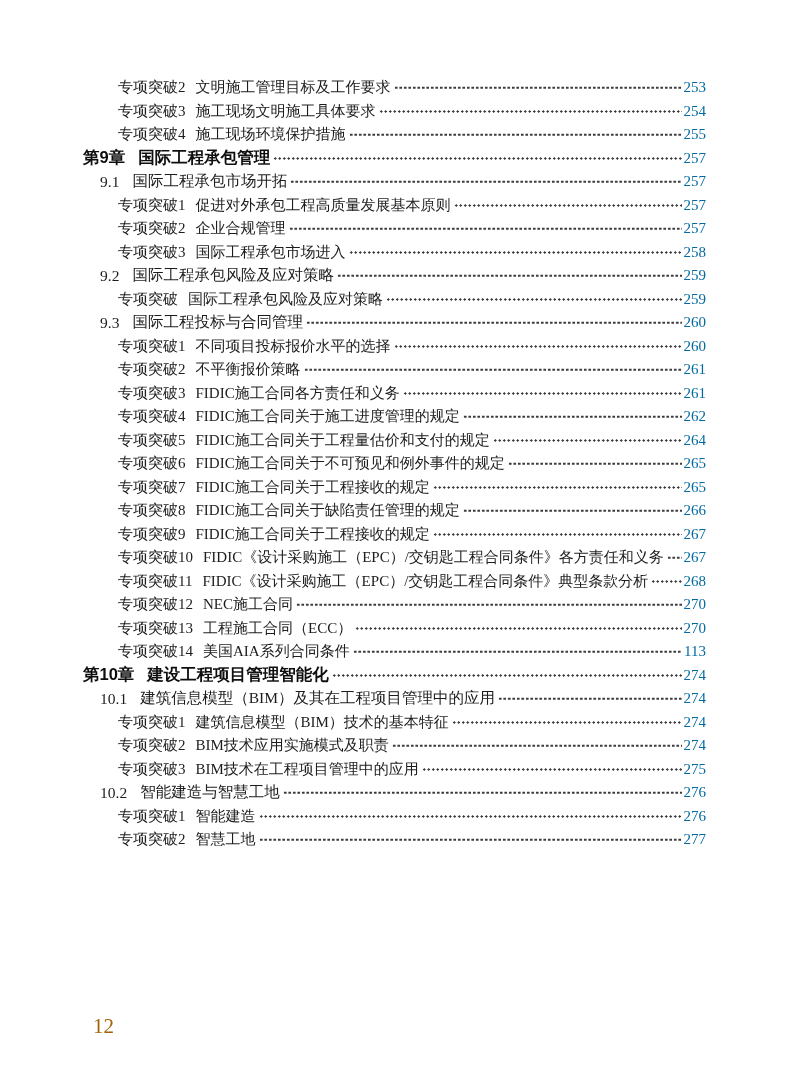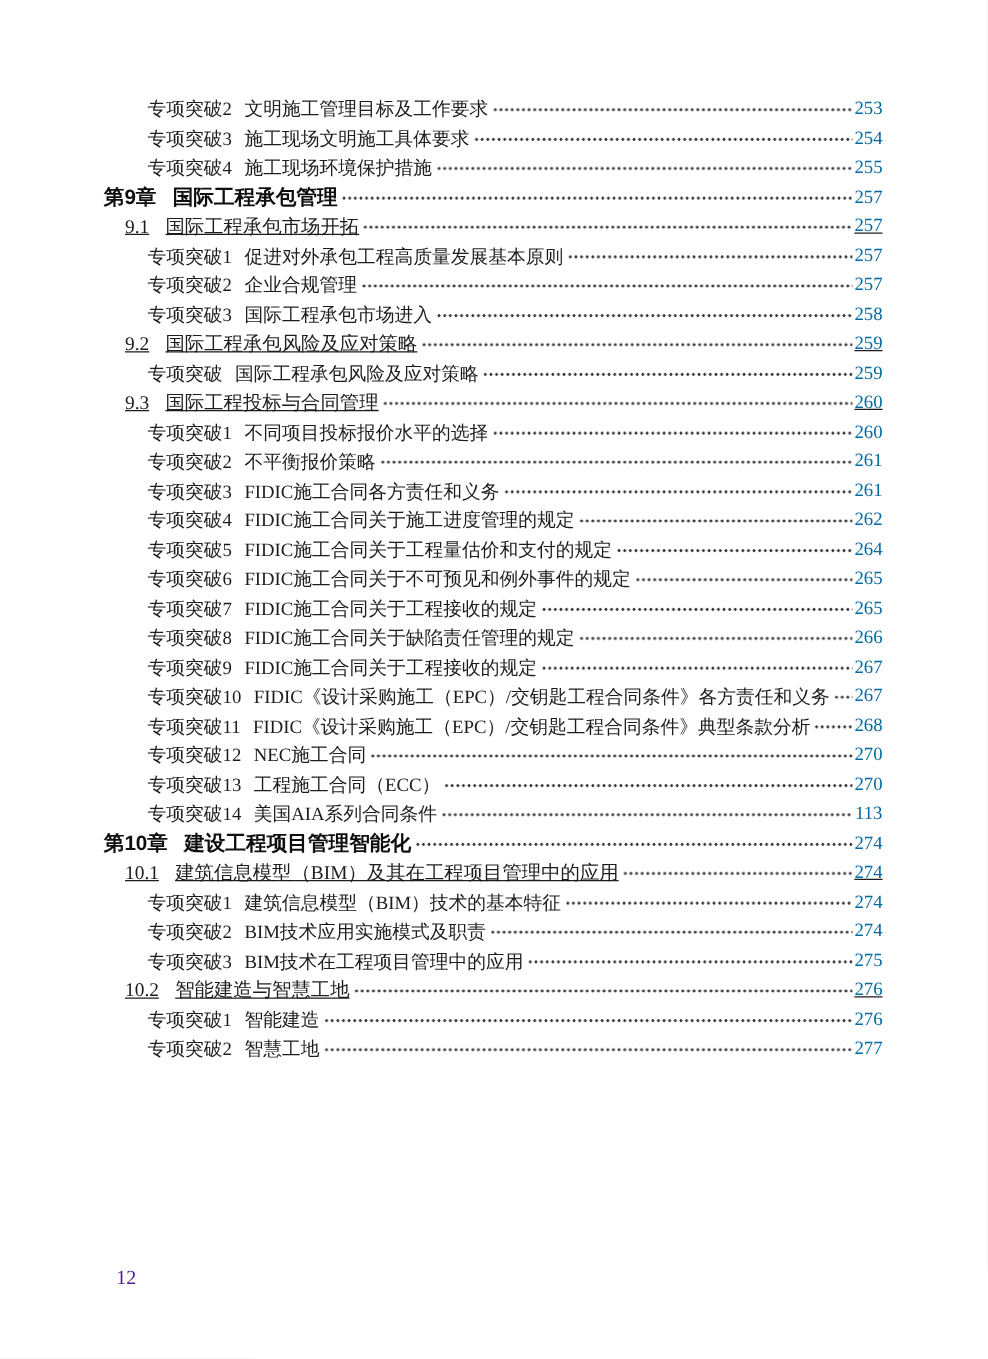--- a/index.html
+++ b/index.html
@@ -25,7 +25,7 @@
     white-space: nowrap;
   }
   .level-special { padding-left: 35px; font-size: 15px; }
-  .level-section { padding-left: 17px; font-size: 15.5px; text-decoration: underline; }
+  .level-section { padding-left: 17px; font-size: 15.5px; }
   .level-chapter {
     padding-left: 0;
     font-size: 16.5px;

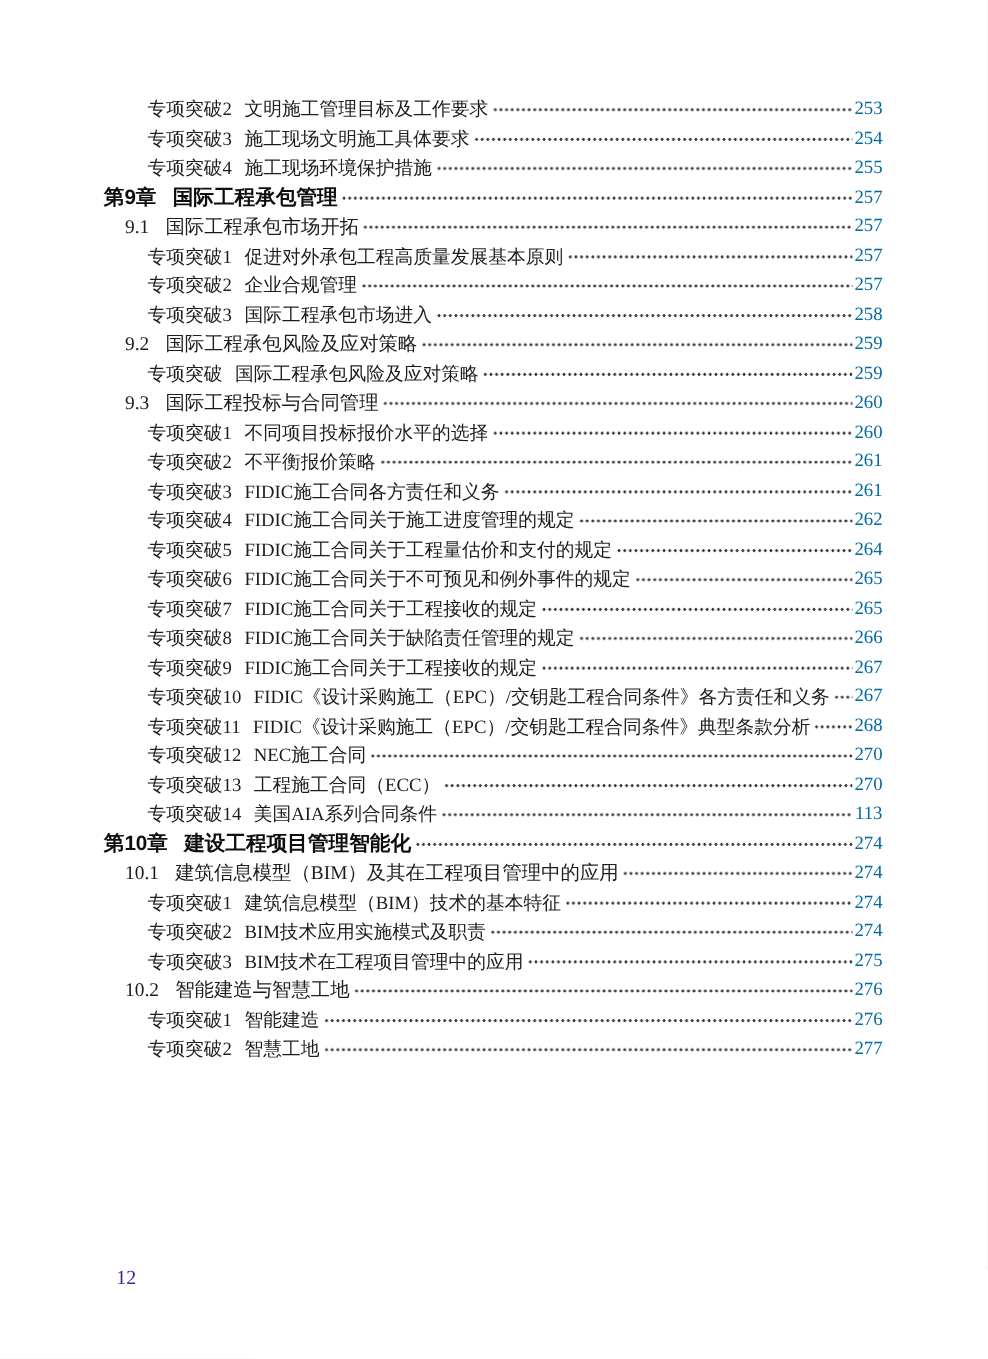--- a/index.html
+++ b/index.html
@@ -59,8 +59,8 @@
   .footer-num {
     position: absolute;
     left: 93px; top: 1014px;
-    font-size: 16px;
-    color: #4c1d95;
+    font-size: 21px;
+    color: #a16207;
   }
 </style>
 </head>

